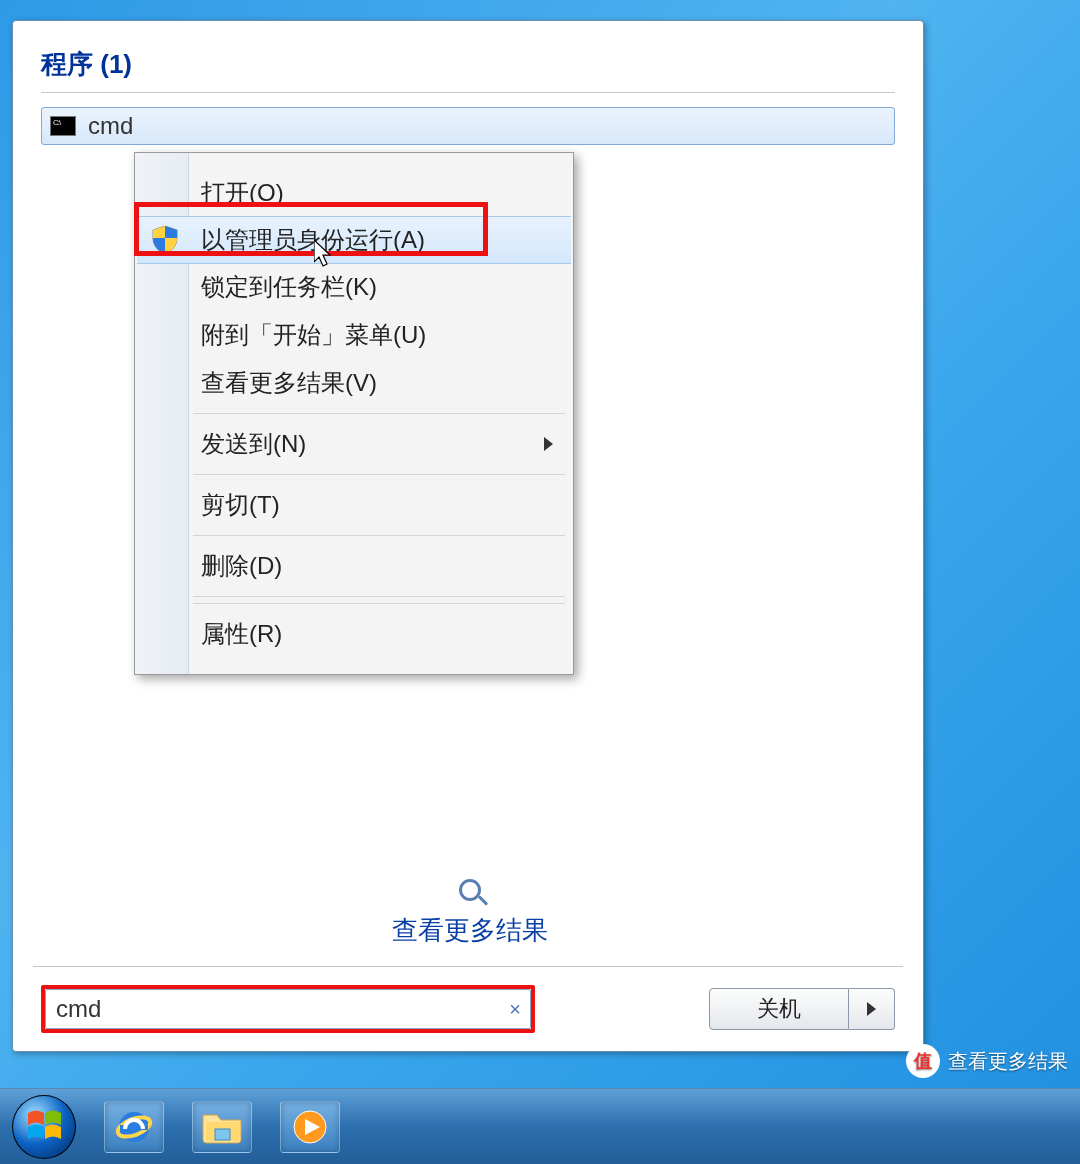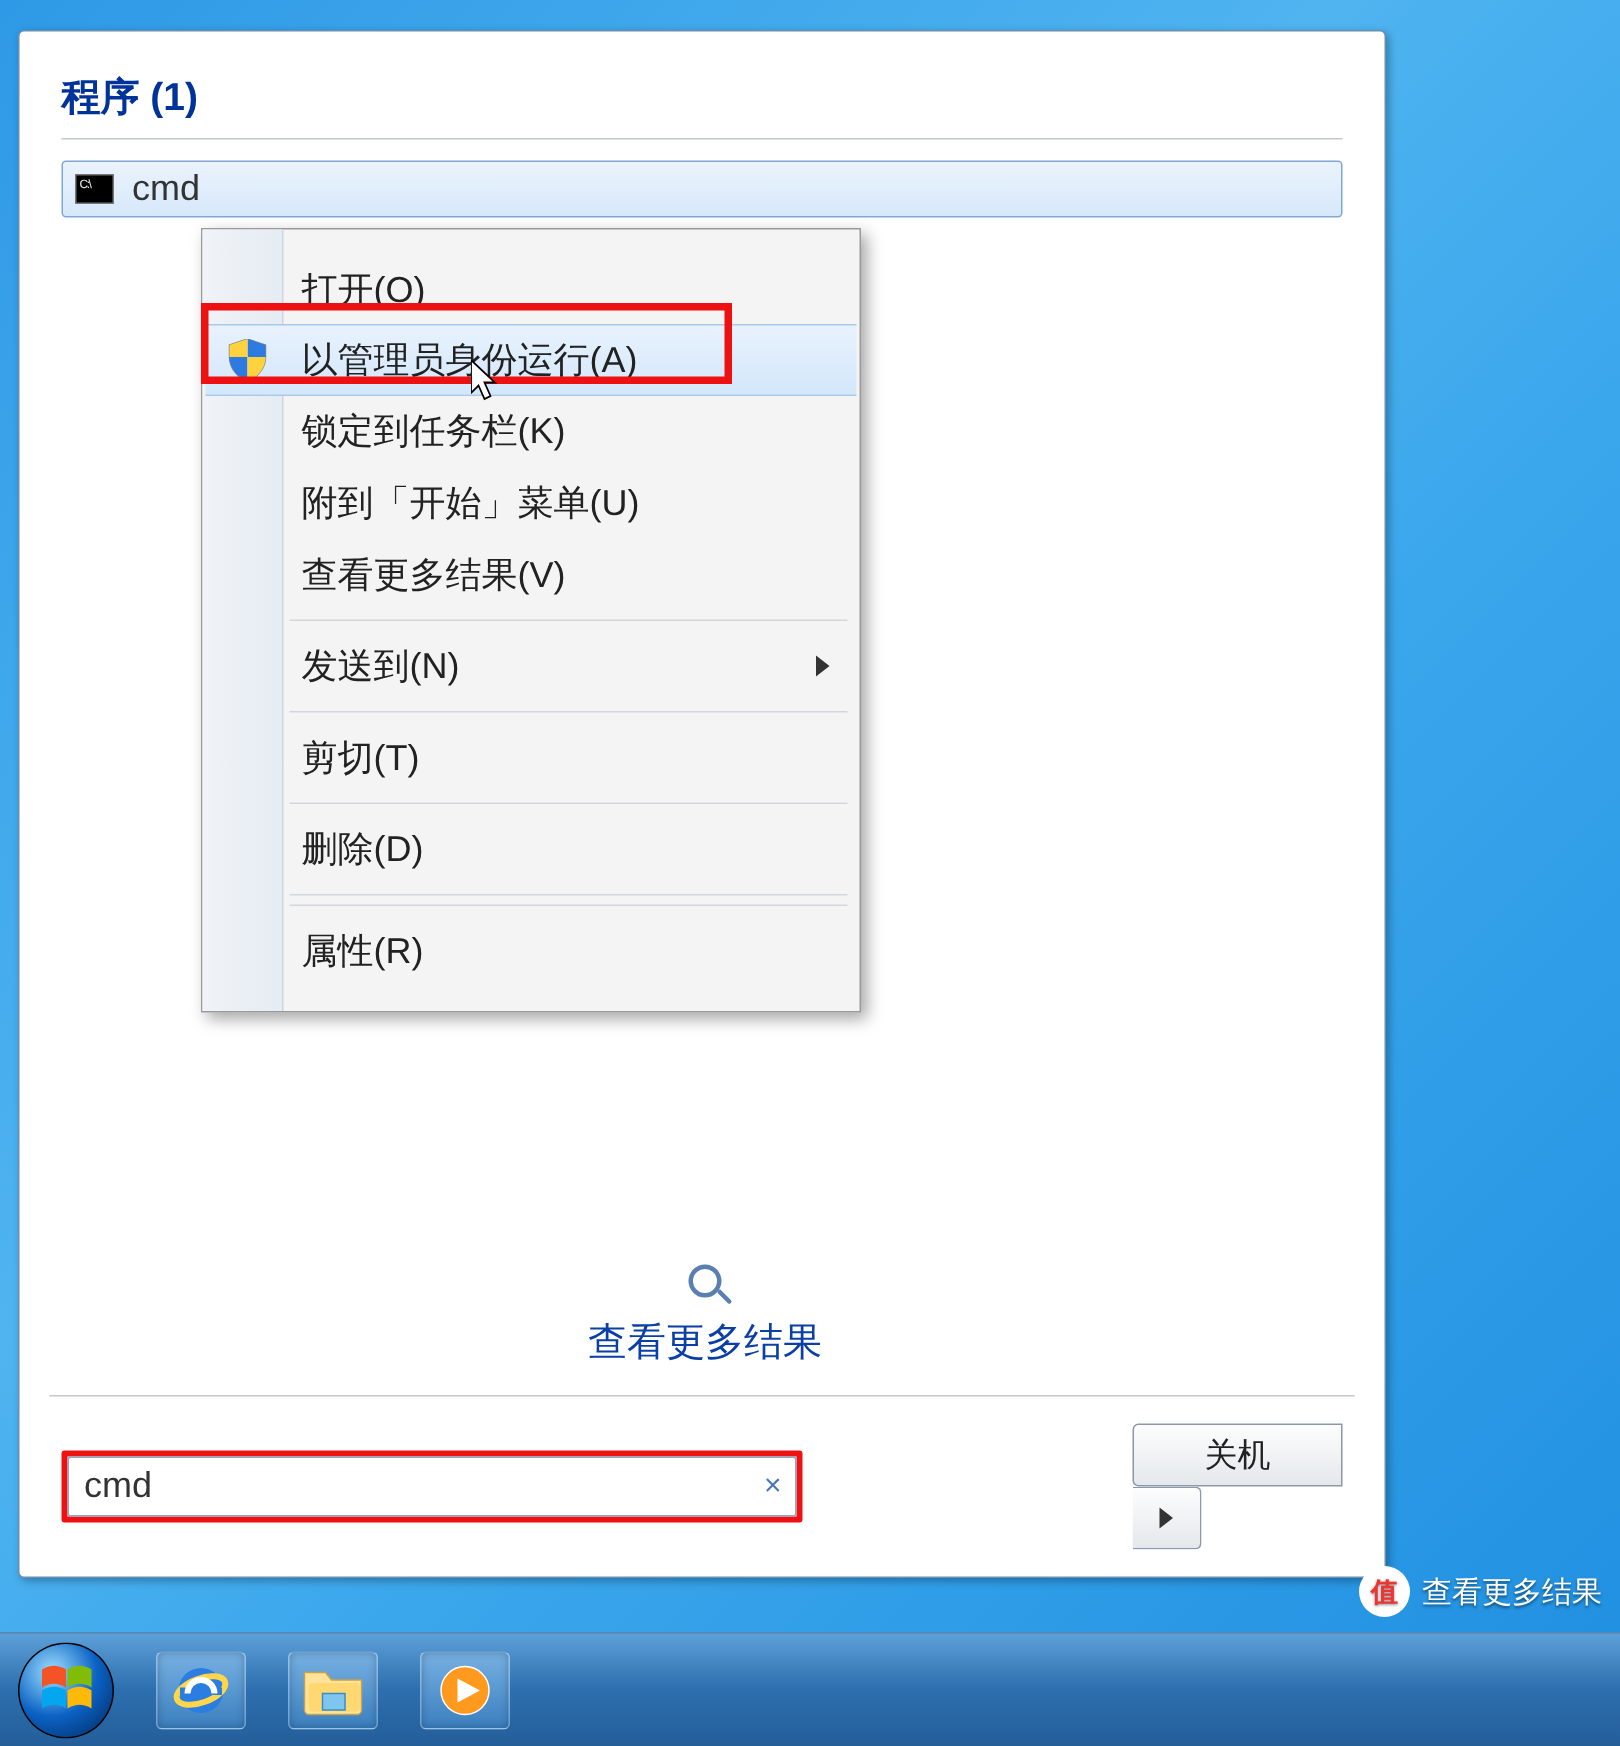--- a/index.html
+++ b/index.html
@@ -67,7 +67,7 @@
     color: #4a77b5; font-size: 20px; cursor: pointer;
   }
 
-  .shutdown-group { display: flex; margin-left: auto; flex-direction: column; }
+  .shutdown-group { display: flex; margin-left: auto; }
   .shutdown-btn, .shutdown-arrow {
     height: 42px; background: linear-gradient(#fdfdfd,#e4e8ec);
     border: 1px solid #8a98a8; font-size: 22px; color: #222;

